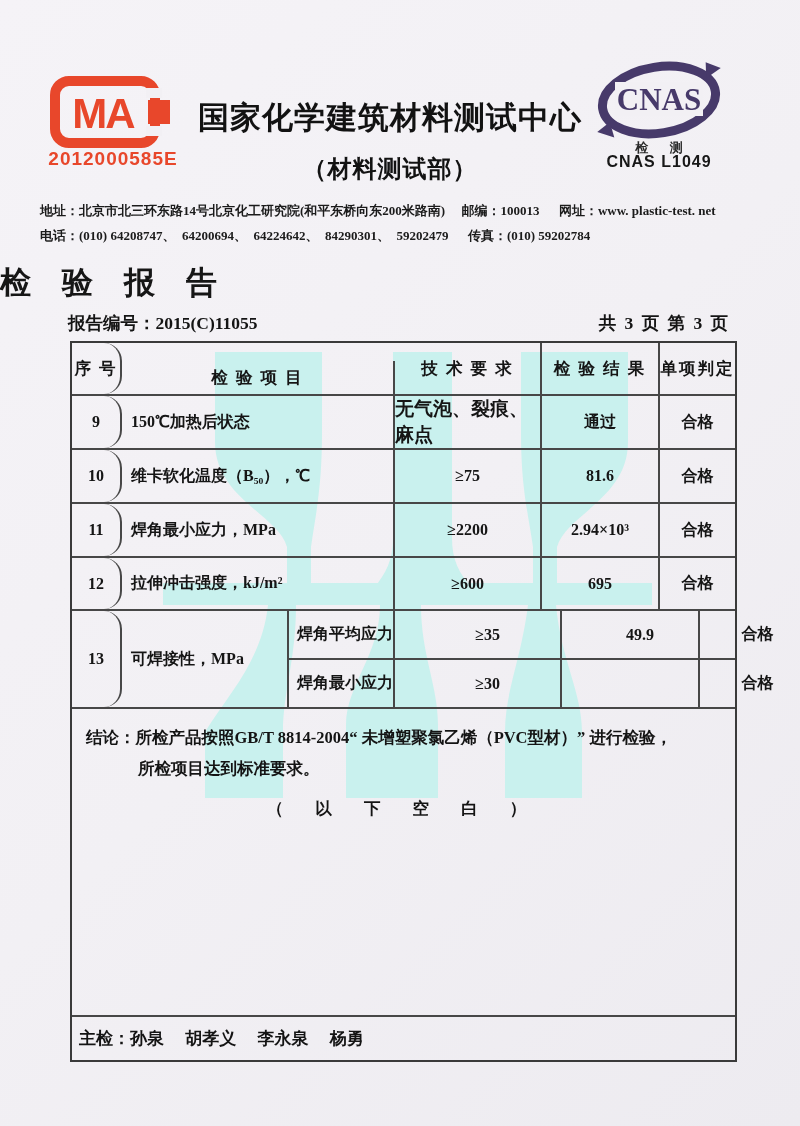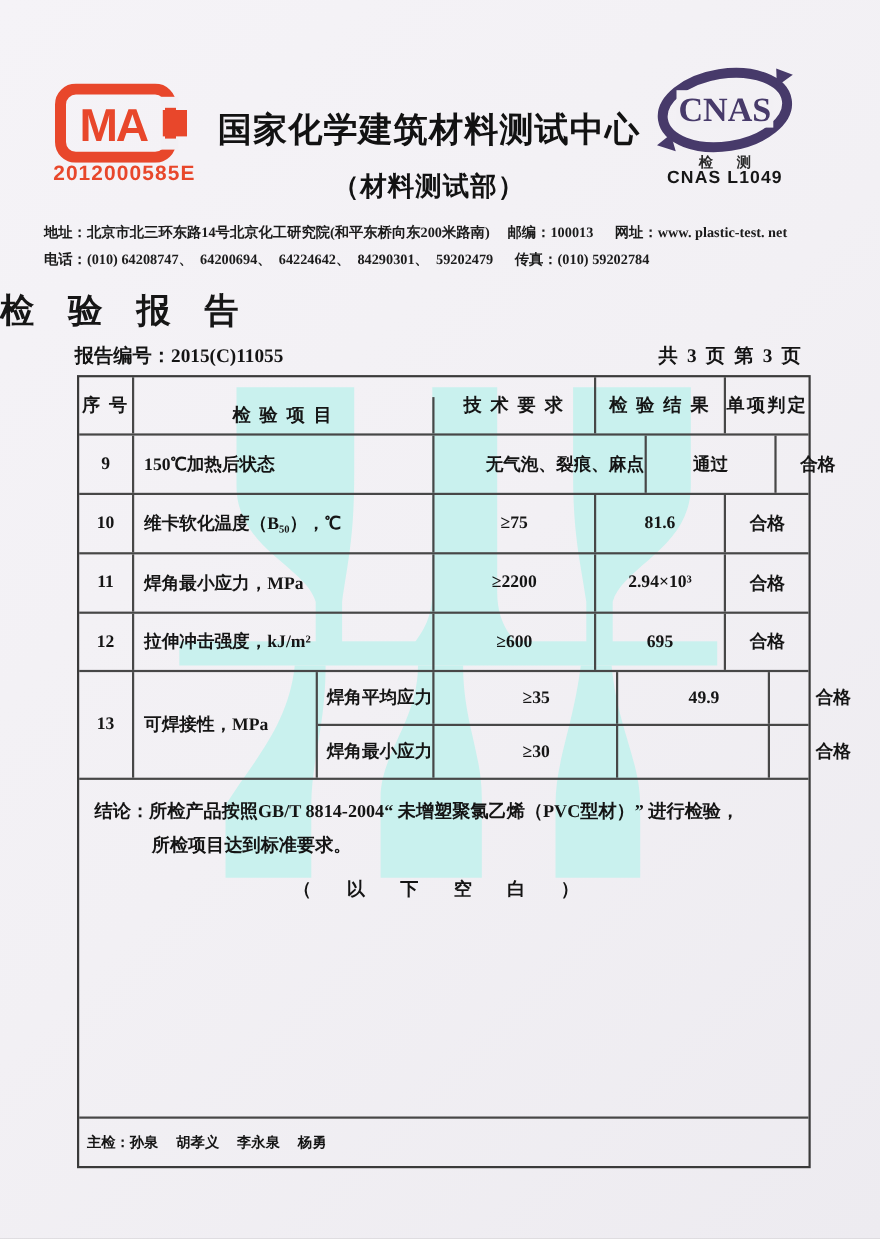--- a/index.html
+++ b/index.html
@@ -38,7 +38,7 @@
   .cell{box-sizing:border-box;border-right:2px solid #474747;display:flex;align-items:center;
     justify-content:center;font-weight:bold;font-size:16px;color:#151515;}
   .cell:last-child{border-right:none;}
-  .c-no{width:50px;flex:none;}
+  .c-no{width:50px;flex:none;border-radius:18px;}
   .c-item{width:273px;flex:none;justify-content:flex-start;padding-left:9px;}
   .c-item13{width:167px;flex:none;justify-content:flex-start;padding-left:9px;}
   .c-sub{width:106px;flex:none;justify-content:flex-start;padding-left:8px;}

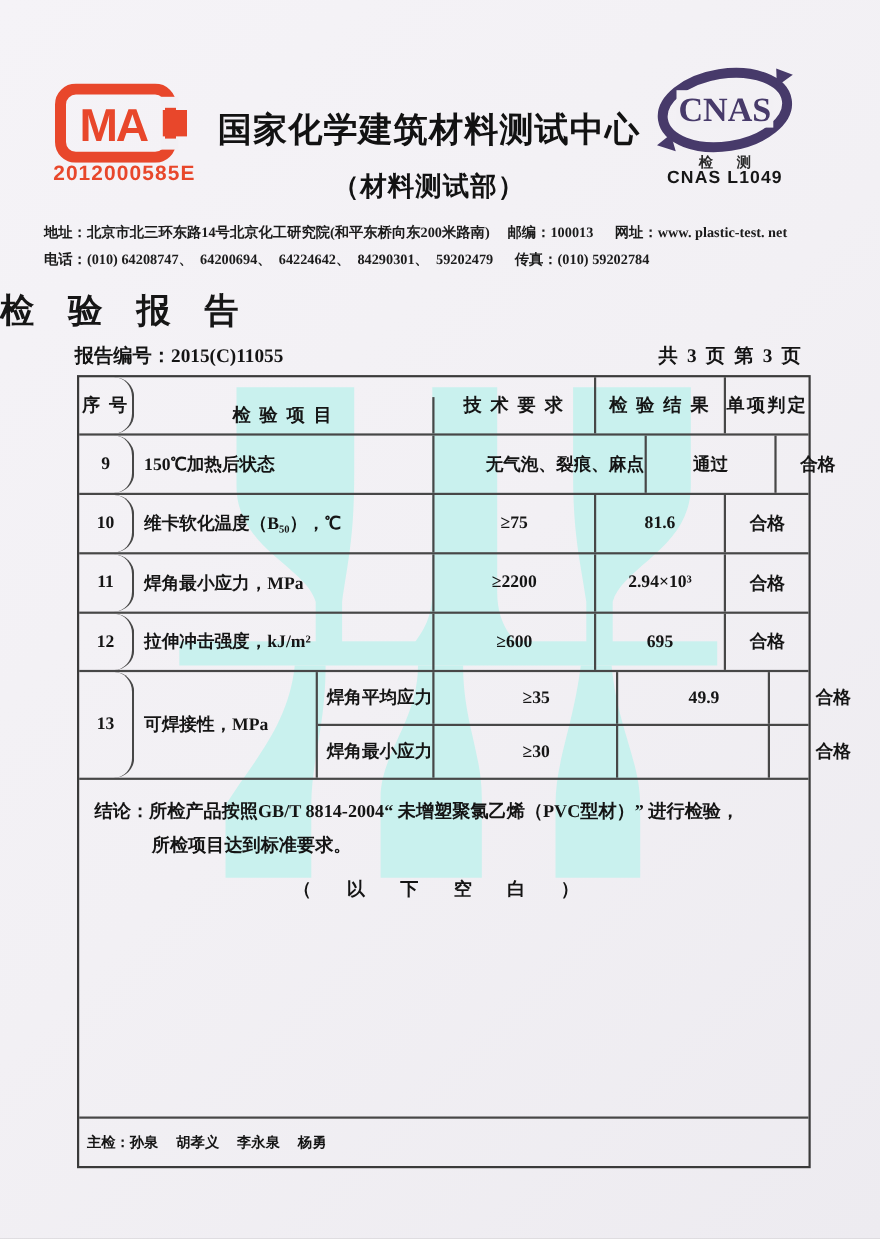--- a/index.html
+++ b/index.html
@@ -53,7 +53,7 @@
   .r13stack .trow{height:48px;border-bottom:none;gap:20px;}
   .r13stack .trow:first-child{border-bottom:2px solid #474747;}
   .hdr .cell{letter-spacing:2px;font-size:16.5px;}
-  .req9{font-size:16px;letter-spacing:0;margin-left:46px;}
+  .req9{font-size:19px;letter-spacing:0;}
   .concl{height:308px;display:block;padding:13px 14px 0 14px;box-sizing:border-box;}
   .concl p{margin:0;font-size:16.5px;font-weight:bold;line-height:1.9;}
   .concl .ind{padding-left:52px;}

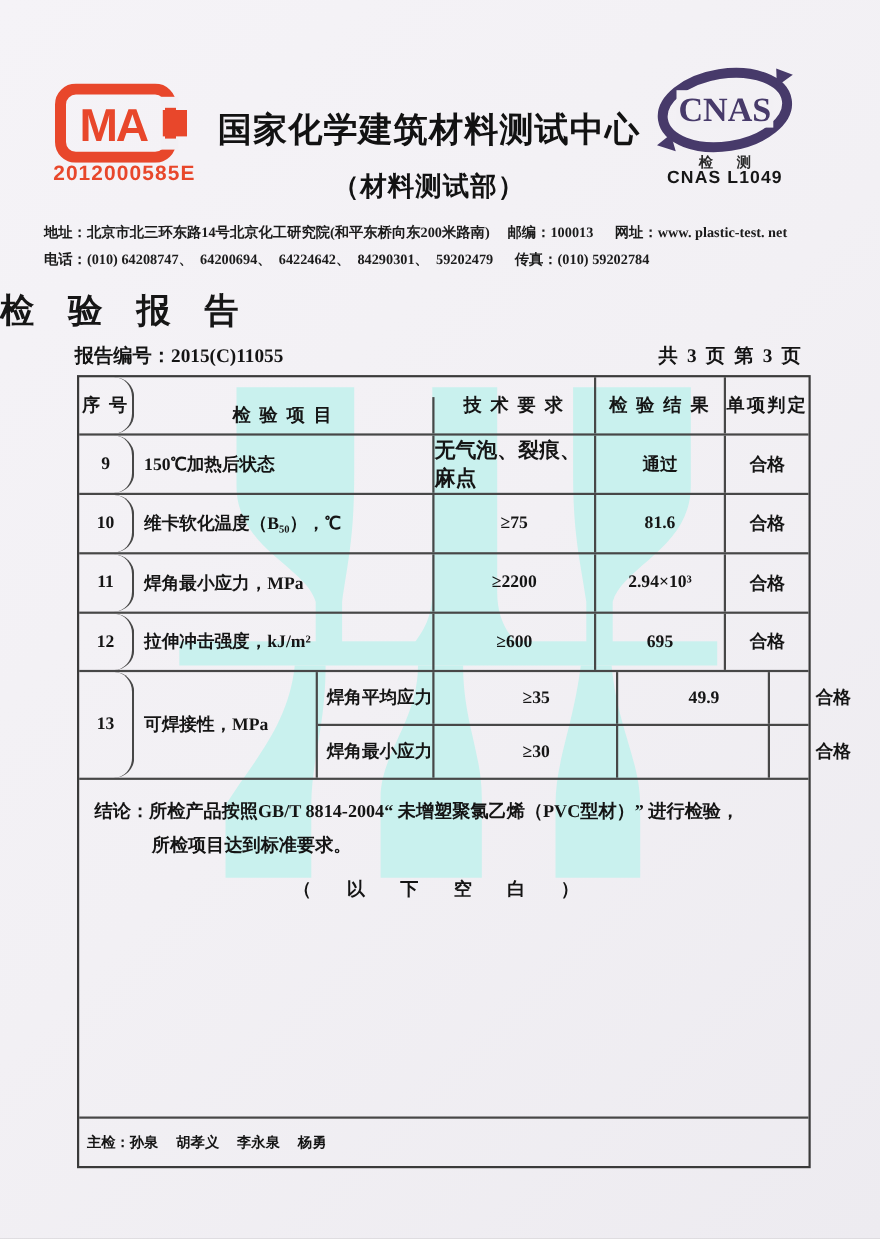--- a/index.html
+++ b/index.html
@@ -59,7 +59,7 @@
   .concl .ind{padding-left:52px;}
   .concl .blank{text-align:center;letter-spacing:14px;margin-top:8px;}
   .sig{height:43px;display:flex;align-items:center;padding-left:7px;box-sizing:border-box;
-    font-weight:bold;font-size:13px;}
+    font-weight:bold;font-size:17px;}
 </style>
 </head>
 <body>

